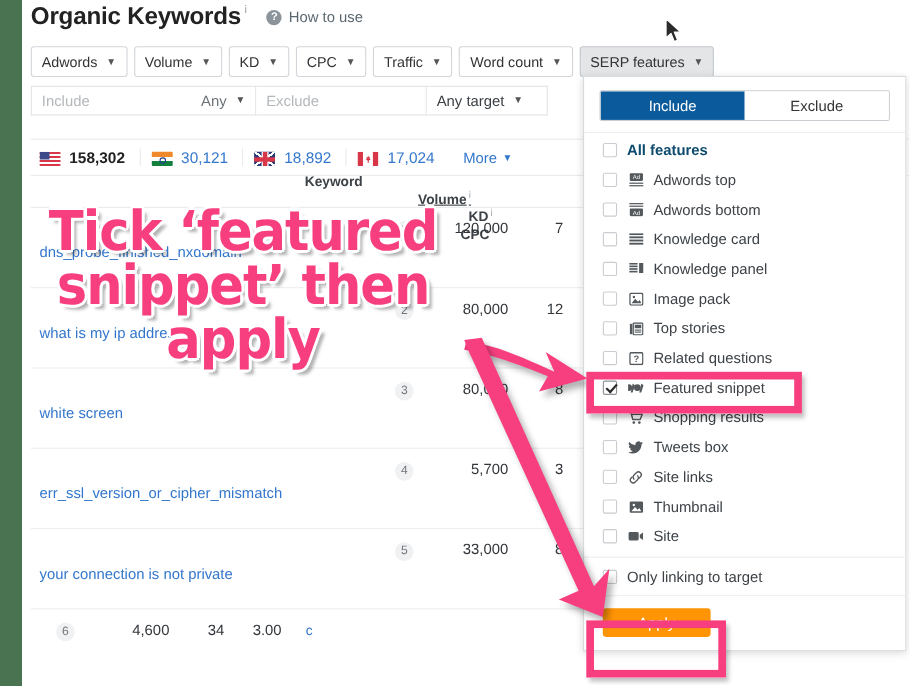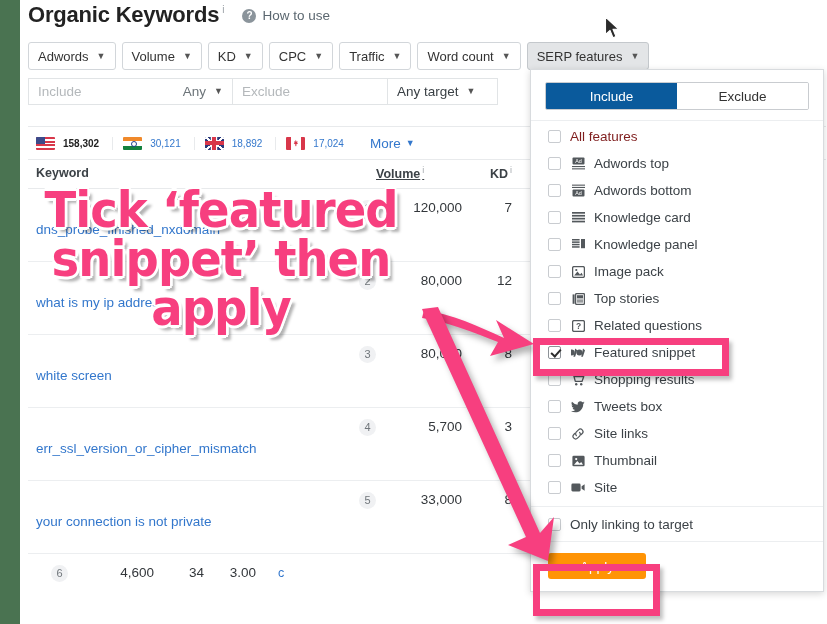--- a/index.html
+++ b/index.html
@@ -52,7 +52,7 @@
   .stats{position:absolute;left:8px;top:126px;width:790px;height:32px;
          border-top:1px solid #e8eaec;border-bottom:1px solid #e8eaec;
          display:flex;align-items:center;padding-left:8px;}
-  .stat{display:flex;align-items:center;font-size:10px;padding-right:13px;}
+  .stat{display:flex;align-items:flex-end;font-size:14px;padding-right:13px;}
   .stat + .stat{border-left:1px solid #e8eaec;padding-left:10px;}
   .stat .num{font-weight:bold;color:#222;}
   .stat .num.link{font-weight:normal;color:#3377cc;}

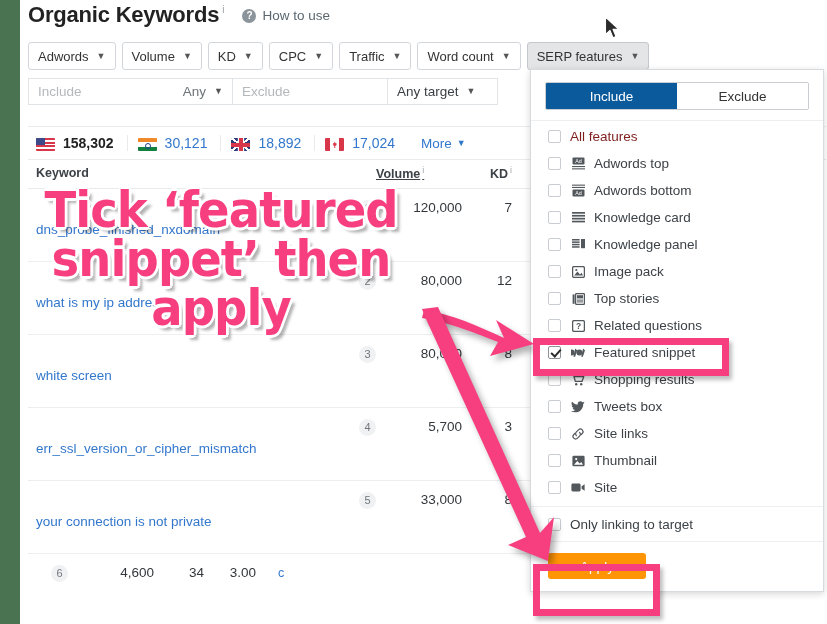--- a/index.html
+++ b/index.html
@@ -112,7 +112,7 @@
   .seg .on{background:#0a5a9c;color:#fff;}
   .dd-body{padding:2px 0 0 0;border-top:1px solid #eceef0;}
   .opt{height:27px;display:flex;align-items:center;padding-left:17px;font-size:13.5px;color:#3c4247;}
-  .opt.bold{font-weight:normal;color:#7f1d1d;}
+  .opt.bold{font-weight:bold;color:#0c4a6e;}
   .cb{width:13px;height:13px;border:1px solid #c9ccd0;border-radius:2px;background:#fff;margin-right:9px;
       flex:0 0 auto;position:relative;box-sizing:border-box;}
   .cb.checked{border-color:#8d9297;}

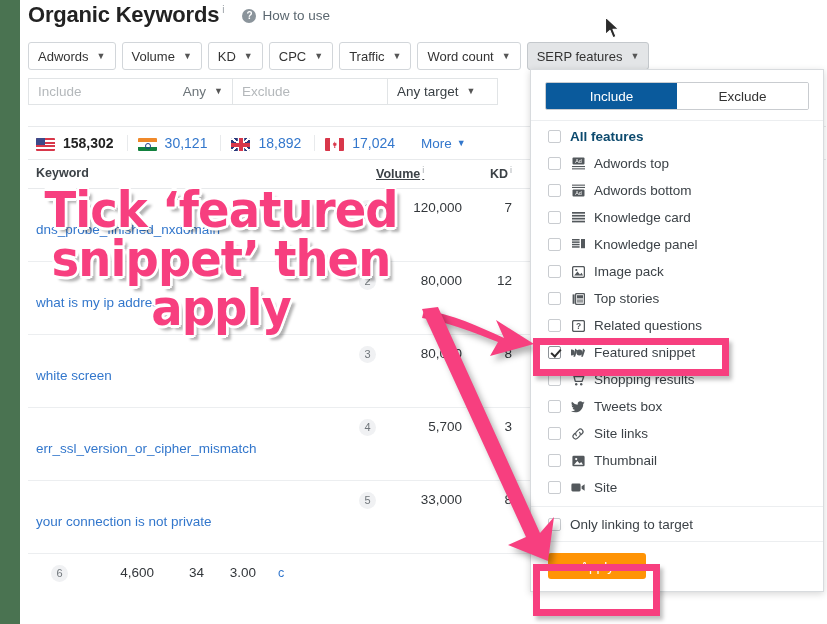--- a/index.html
+++ b/index.html
@@ -84,7 +84,7 @@
   
   .tbl{position:absolute;left:8px;top:158px;width:790px;}
   .thead{height:30px;display:flex;align-items:center;font-size:12.5px;font-weight:bold;color:#3c4247;
-         border-bottom:1px solid #e8eaec;}
+         border-bottom:1px solid #e8eaec;flex-direction:column;}
   .th-kw{width:300px;padding-left:8px;}
   .th-pos{width:40px;text-align:right;}
   .th-vol{width:86px;text-align:left;text-decoration:underline;}

